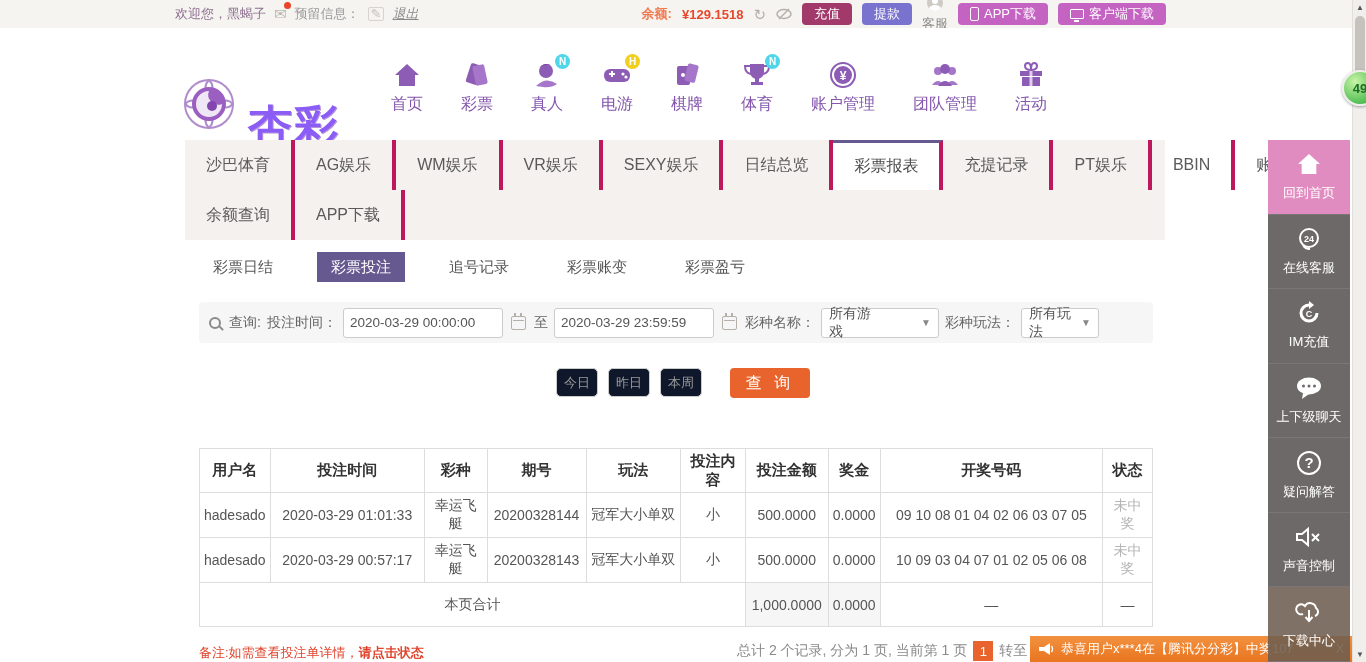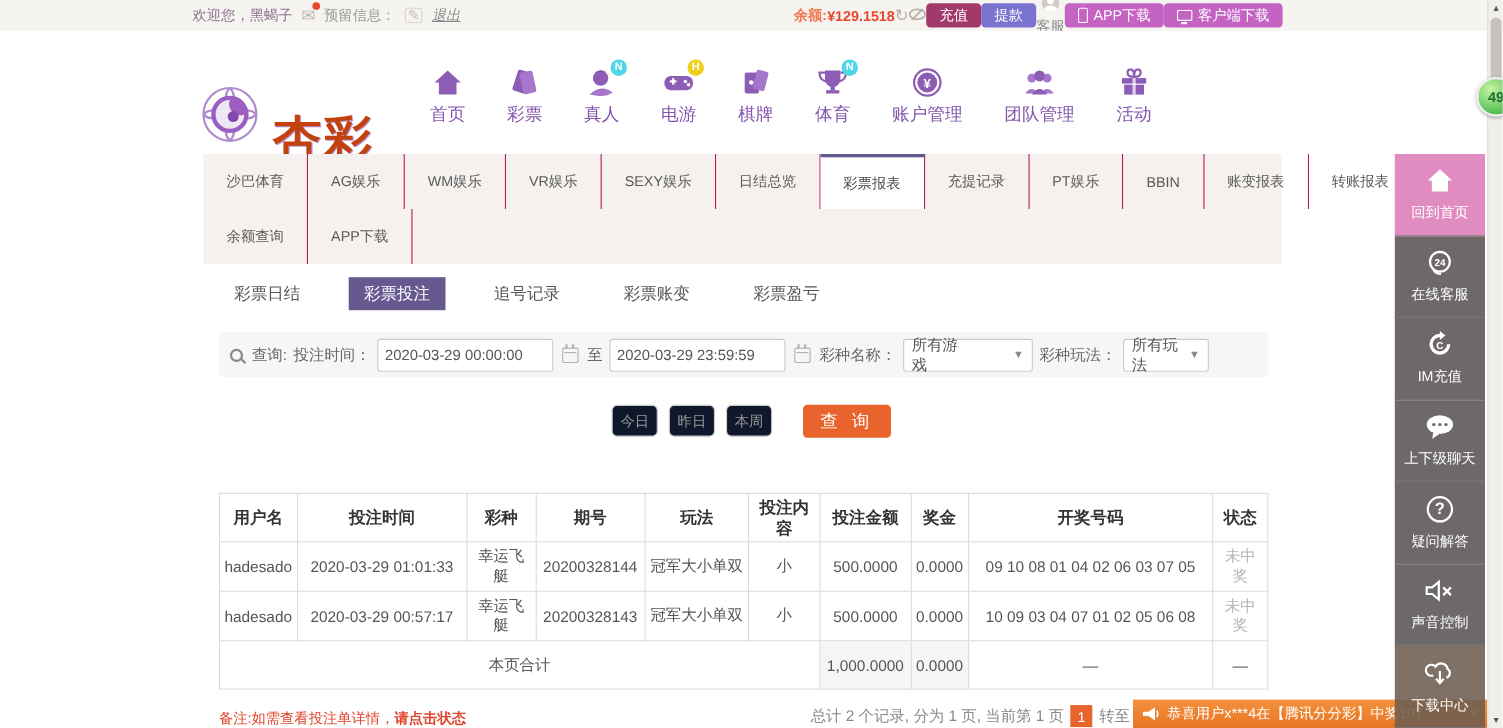--- a/index.html
+++ b/index.html
@@ -16,7 +16,7 @@
   .icon-mail .dot { position:absolute; right:-4px; top:-3px; width:7px; height:7px; border-radius:50%; background:#e8452c; }
   .icon-edit { color:#c3beb8; font-size:13px; border:1px solid #d8d3cc; border-radius:2px; padding:0 2px; line-height:12px; }
   .logout { font-style:italic; color:#8a8a8a; text-decoration:underline; cursor:pointer; }
-  .topbar-right { position:absolute; right:200px; top:0; height:28px; display:flex; align-items:center; }
+  .topbar-right { position:absolute; right:200px; top:0; height:28px; display:flex; align-items:center; gap:10px; }
   .bal-label { color:#ef7a52; font-weight:bold; }
   .bal-value { color:#e8472b; font-weight:bold; }
   .tb-ico { color:#b5b0aa; font-size:15px; cursor:pointer; line-height:1; }

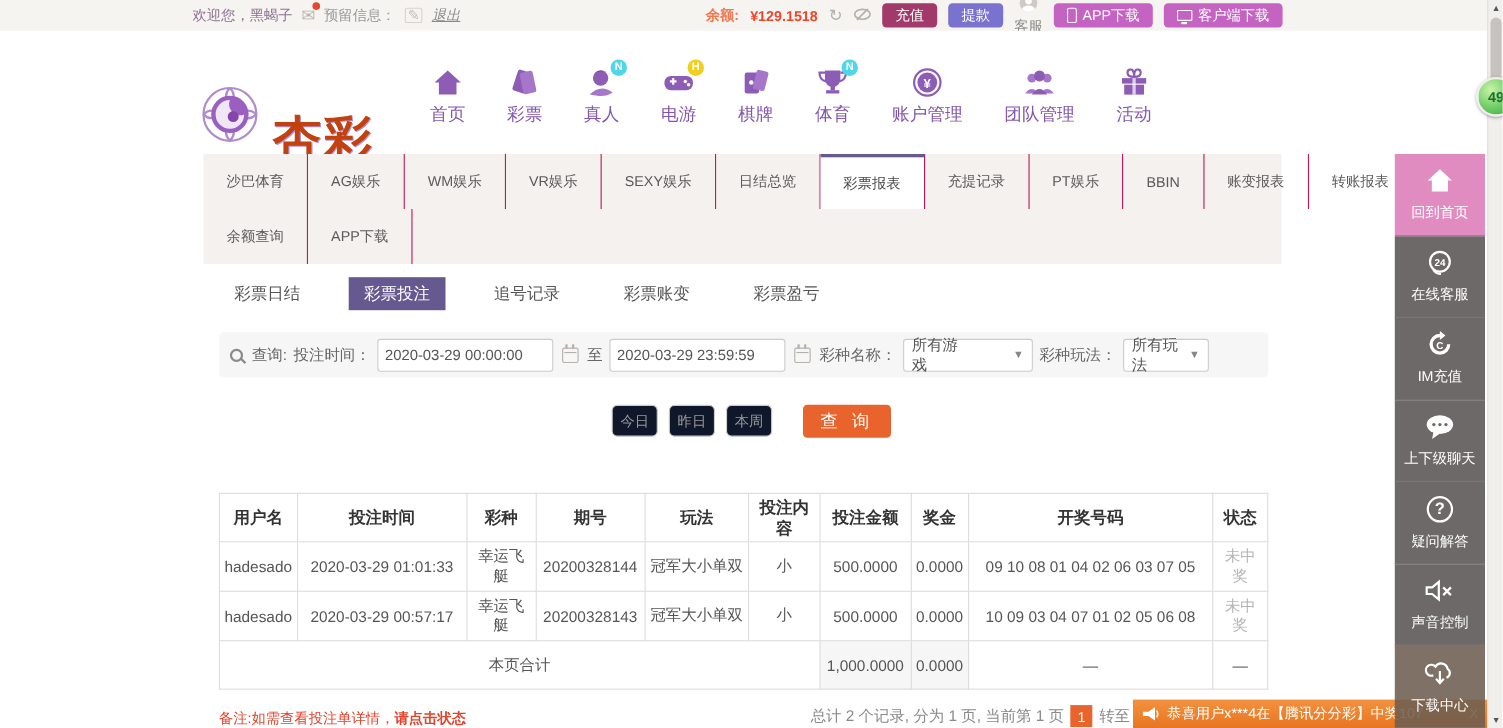--- a/index.html
+++ b/index.html
@@ -36,7 +36,7 @@
   
   .header { position:absolute; left:0; top:28px; width:1366px; height:110px; background:#fff; }
   .logo { position:absolute; left:178px; top:24px; display:flex; align-items:center; gap:8px; cursor:pointer; }
-  .logo-text { font-size:44px; font-weight:bold; color:#c2410c; letter-spacing:2px;
+  .logo-text { font-size:44px; font-weight:bold; color:#8b5cf6; letter-spacing:2px;
     text-shadow:1px 1px 0 #b694d8; font-family:"DejaVu Sans",sans-serif;margin-top:45px; }
   .nav { position:absolute; left:372px; top:32px; display:flex; align-items:flex-end; gap:0; }
   .nav-item { width:70px; display:flex; flex-direction:column; align-items:center; gap:4px; cursor:pointer; position:relative; }

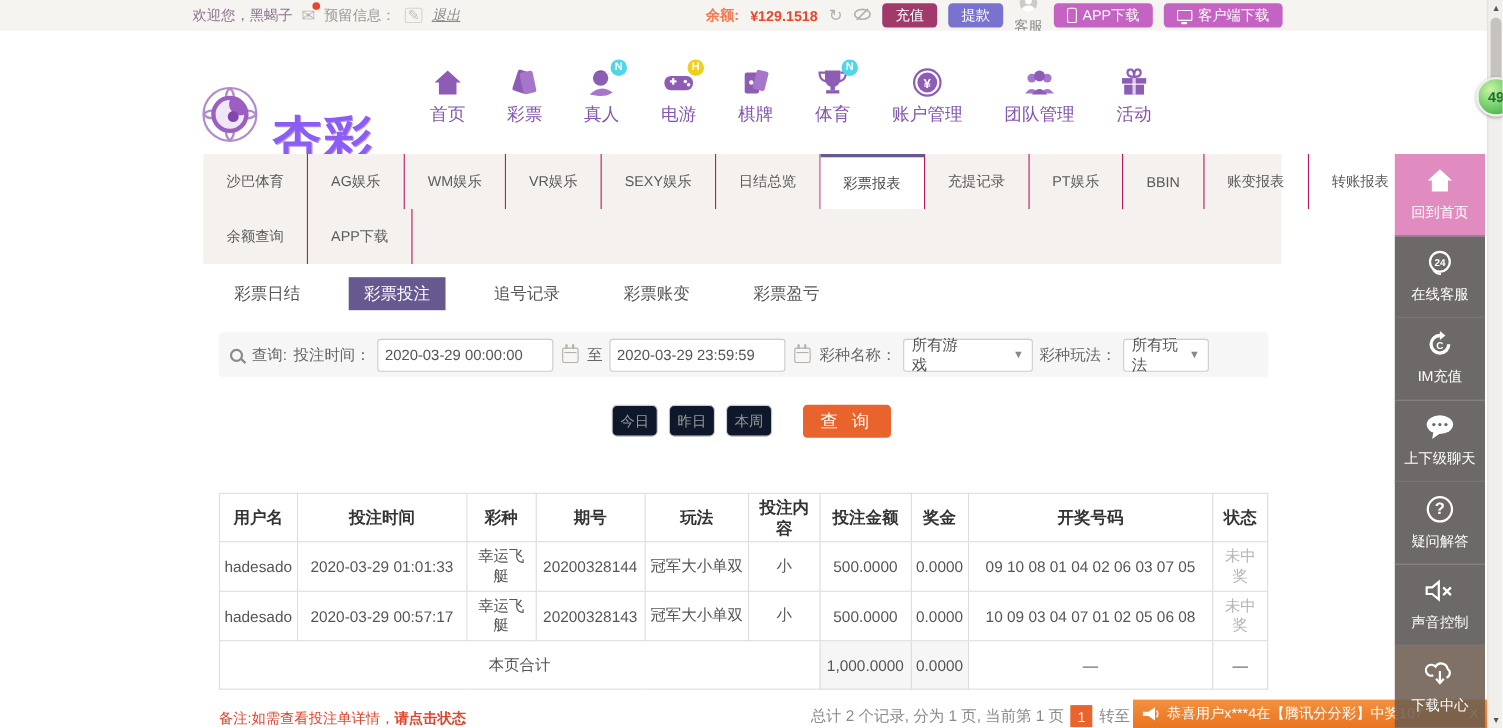--- a/index.html
+++ b/index.html
@@ -51,8 +51,8 @@
   
   .tabstrip { position:absolute; left:185px; top:140px; width:980px; height:100px; background:#f4f1ee; }
   .tabrow { display:flex; height:50px; }
-  .tab { height:50px; padding:0 21px; display:flex; align-items:center; font-size:13px; color:#5a5a5a;
-    cursor:pointer; border-right:1px solid #be185d; position:relative; white-space:nowrap; }
+  .tab { height:50px; padding:0 21px; display:flex; align-items:center; font-size:16px; color:#5a5a5a;
+    cursor:pointer; border-right:4px solid #be185d; position:relative; white-space:nowrap; }
   .tab.active { background:#fff; border-top:3px solid #665990; color:#4a4a4a; }
 
   

